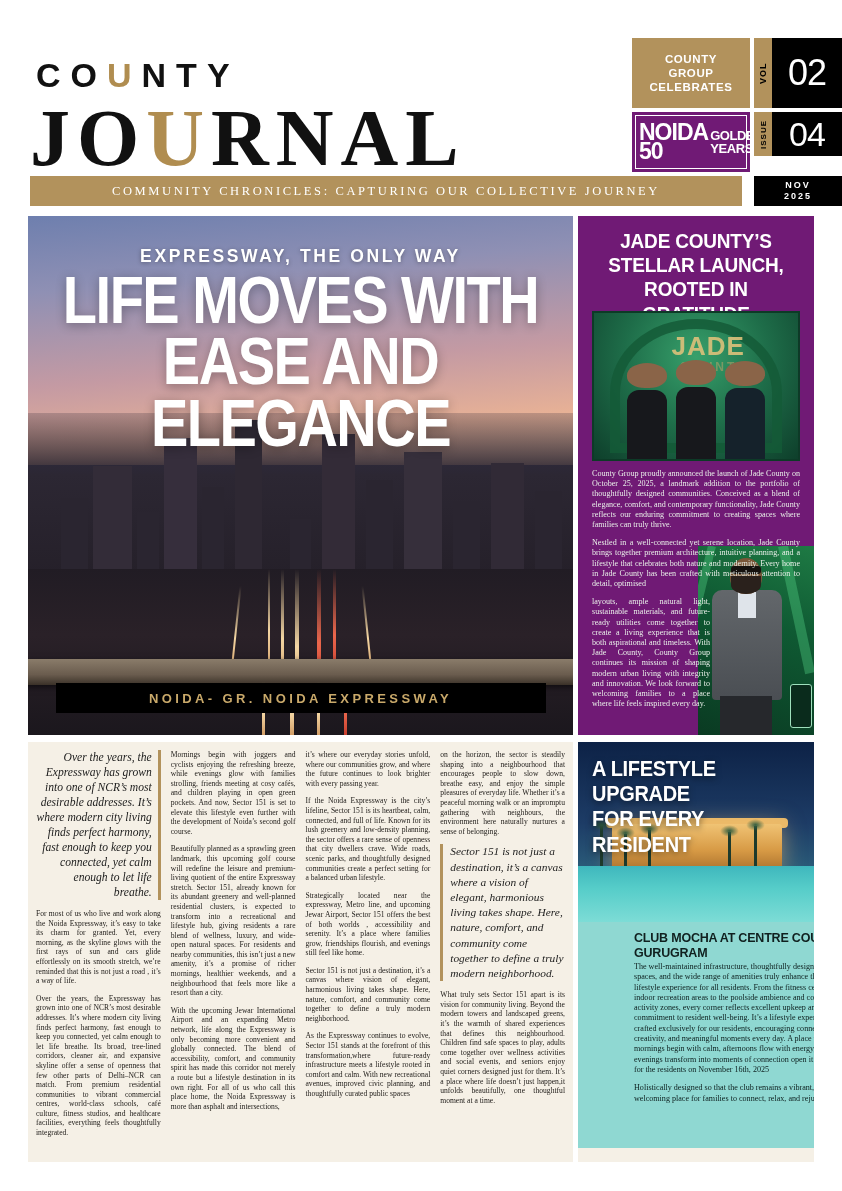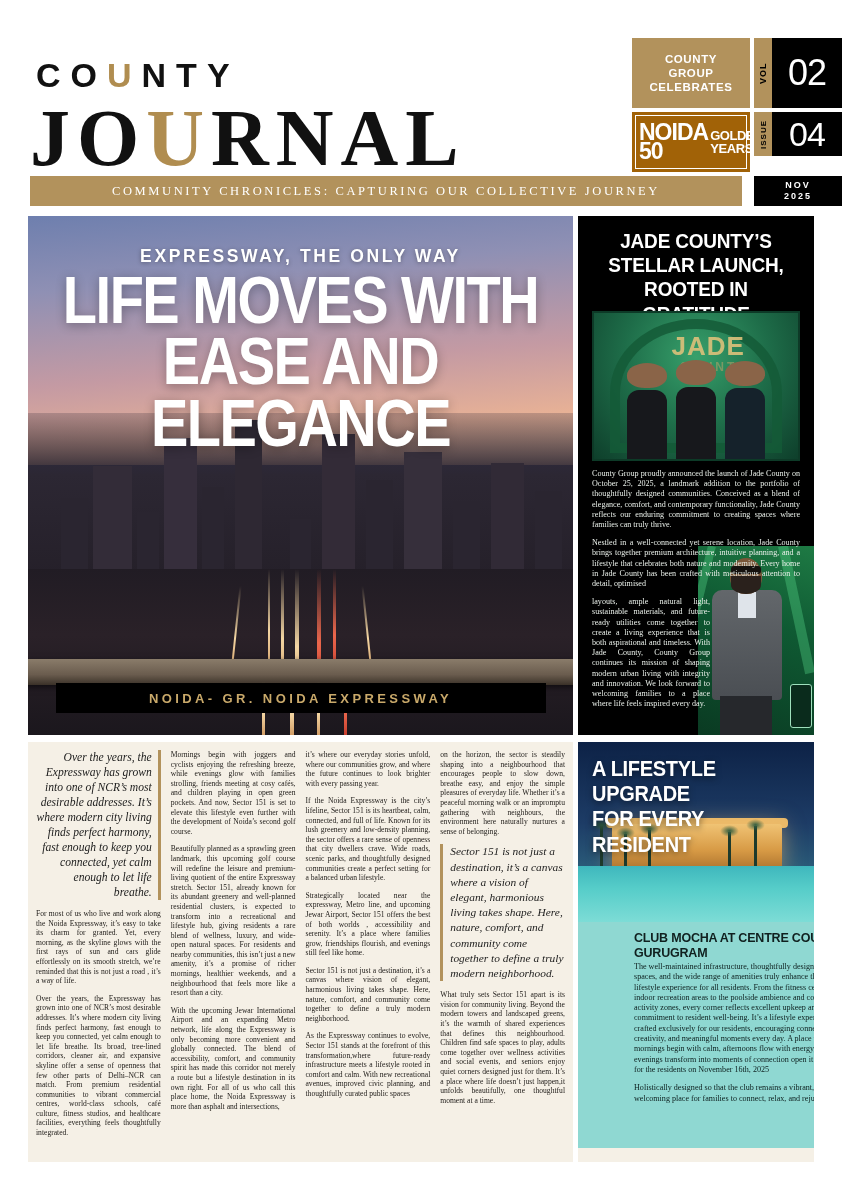--- a/index.html
+++ b/index.html
@@ -66,7 +66,7 @@
 
   .mh-noida {
     position:absolute; left:632px; top:112px; width:118px; height:60px;
-    background:#a16207; padding:3px;
+    background:#701a75; padding:3px;
   }
   .mh-noida-inner {
     width:100%; height:100%; border:1.6px solid #fff; position:relative;

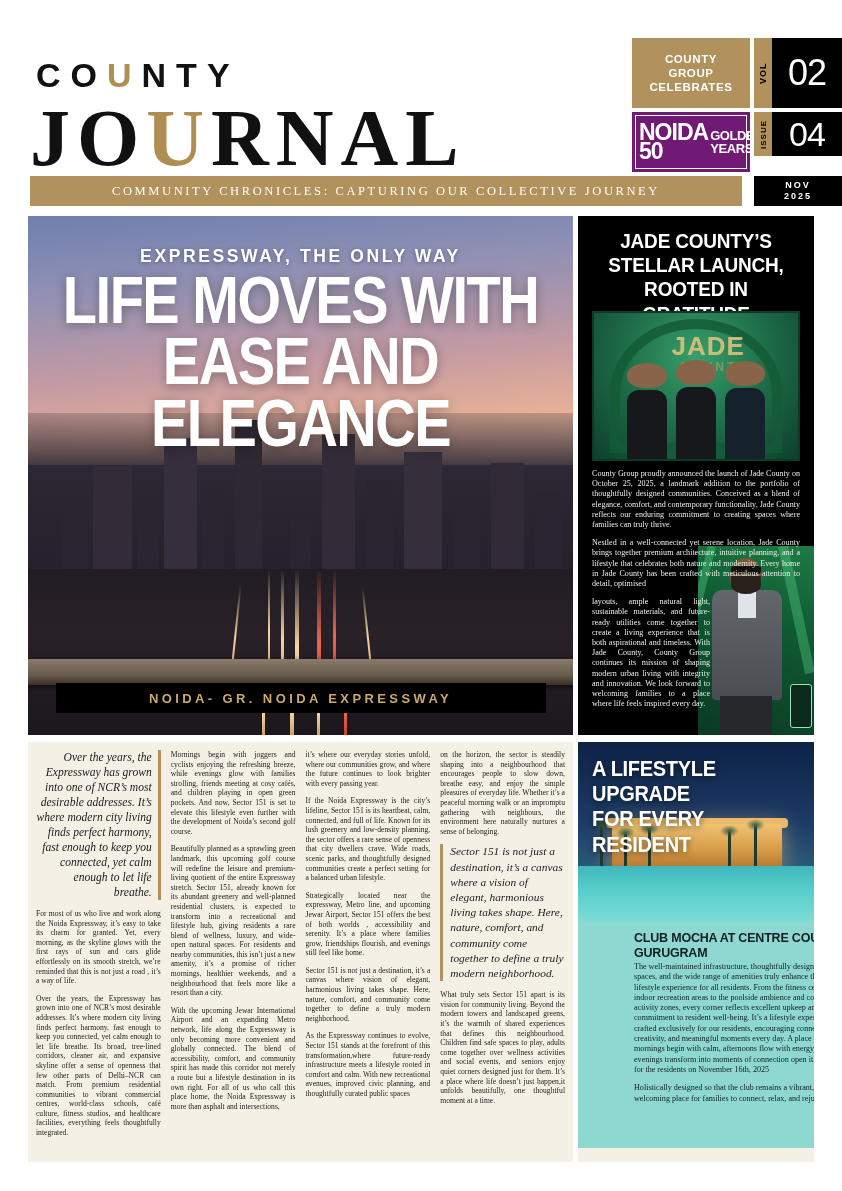--- a/index.html
+++ b/index.html
@@ -161,7 +161,7 @@
   
   .jade {
     position:absolute; left:578px; top:216px; width:236px; height:519px;
-    background:#000000; overflow:hidden;
+    background:#701a75; overflow:hidden;
   }
   .jade-head {
     padding:12px 10px 4px; text-align:center; color:#fff;

